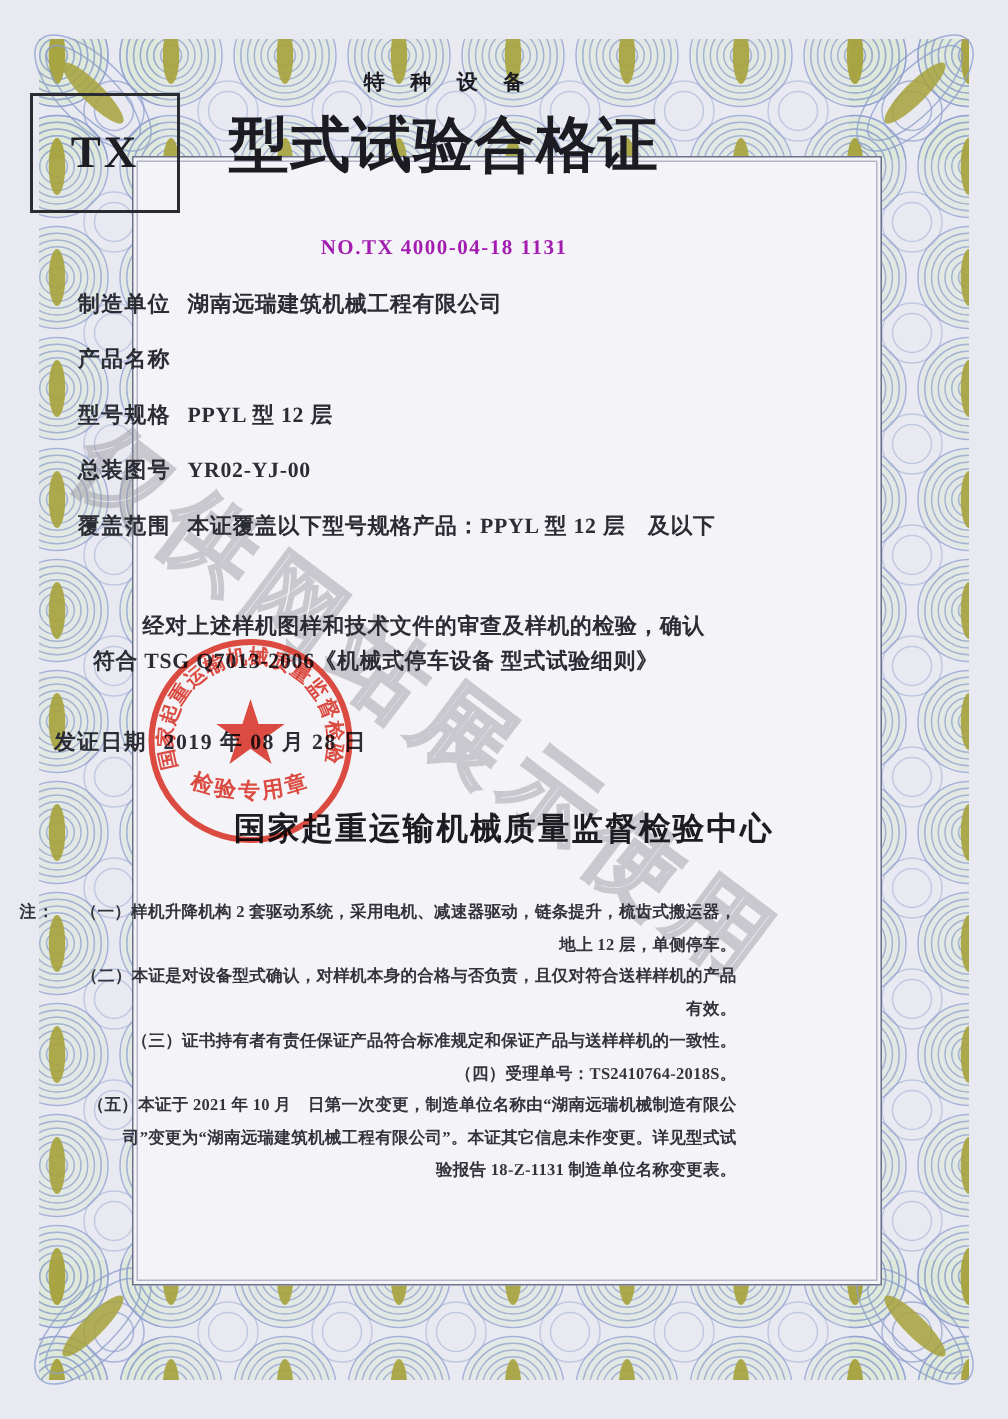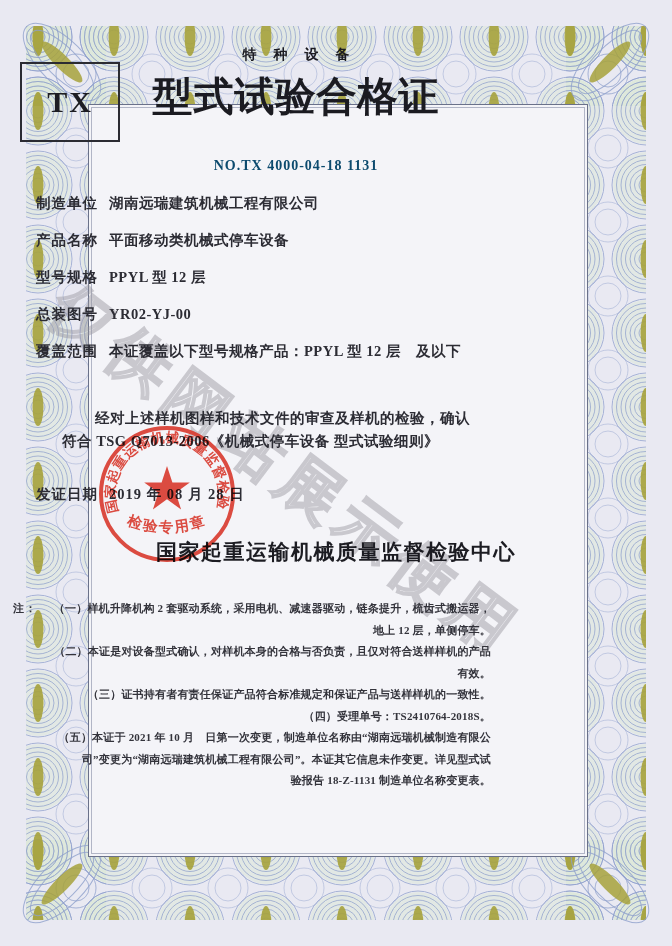--- a/index.html
+++ b/index.html
@@ -35,7 +35,7 @@
   .title-wrap { position: absolute; left: 112px; top: 46px; width: 368px; text-align: center; color: #1b1b21; }
   .subtitle { font-size: 14px; font-weight: 600; letter-spacing: 17px; text-indent: 17px; }
   .main-title { font-size: 40px; font-weight: 700; letter-spacing: 1px; margin-top: 5px; }
-  .cert-no { position: absolute; left: 112px; top: 158px; width: 368px; text-align: center; font-size: 14px; letter-spacing: 1px; color: #0c4a6e; font-weight: 600; }
+  .cert-no { position: absolute; left: 112px; top: 158px; width: 368px; text-align: center; font-size: 14px; letter-spacing: 1px; color: #a21caf; font-weight: 600; }
 
   .fields { position: absolute; left: 36px; top: 195px; width: 450px; }
   .field-row { display: flex; margin-bottom: 20px; font-size: 14.5px; line-height: 17px; font-weight: 600; }

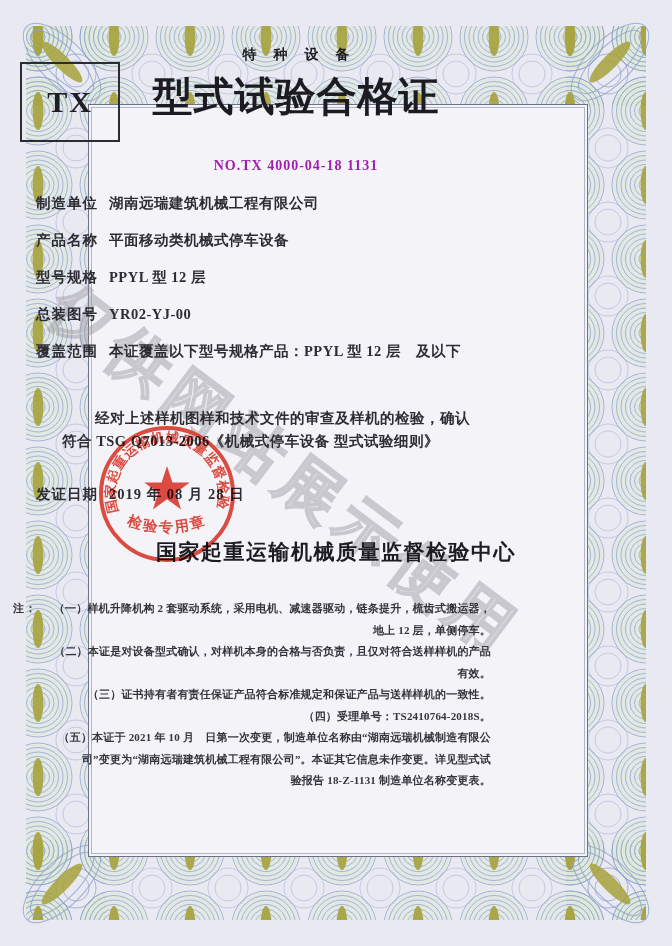--- a/index.html
+++ b/index.html
@@ -38,7 +38,7 @@
   .cert-no { position: absolute; left: 112px; top: 158px; width: 368px; text-align: center; font-size: 14px; letter-spacing: 1px; color: #a21caf; font-weight: 600; }
 
   .fields { position: absolute; left: 36px; top: 195px; width: 450px; }
-  .field-row { display: flex; margin-bottom: 20px; font-size: 14.5px; line-height: 17px; font-weight: 600; }
+  .field-row { display: flex; margin-bottom: 20px; font-size: 14.5px; line-height: 17px; font-weight: 600; margin-left: 16px; }
   .field-label { flex: none; width: 64px; margin-right: 9px; letter-spacing: 1px; }
   .field-value { letter-spacing: .5px; }
 

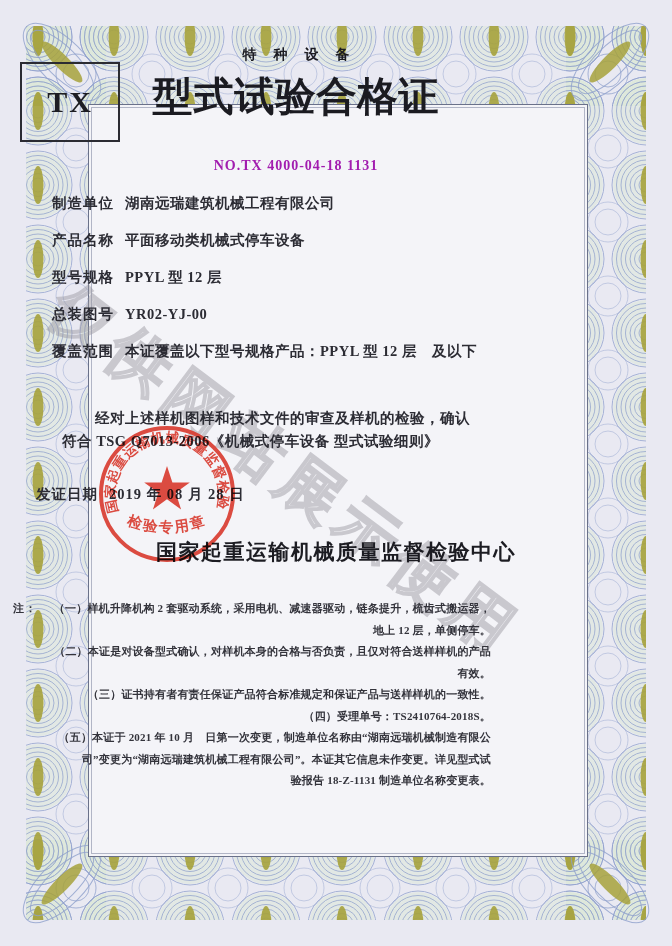--- a/index.html
+++ b/index.html
@@ -143,7 +143,6 @@
       </div>
       <div class="field-row">
         <span class="field-label">产品名称</span>
-        <span class="field-value">平面移动类机械式停车设备</span>
       </div>
       <div class="field-row">
         <span class="field-label">型号规格</span>

